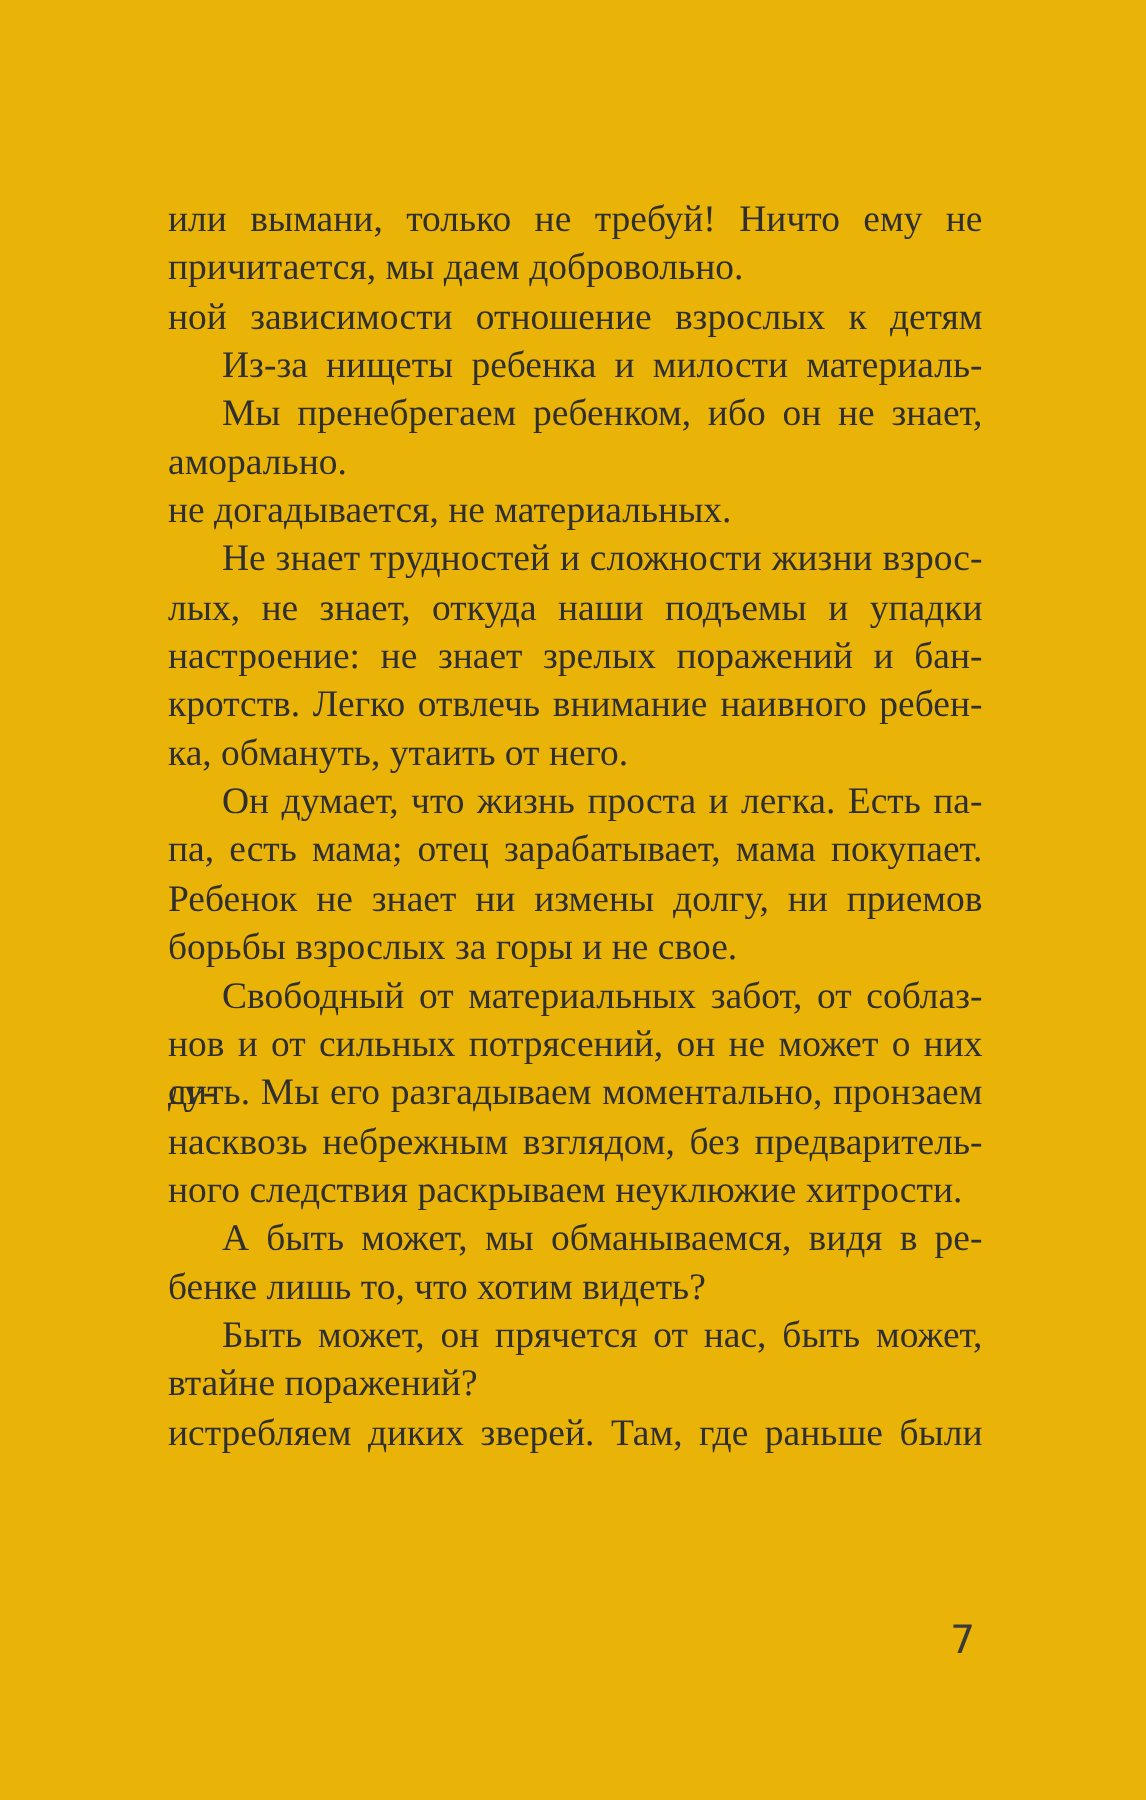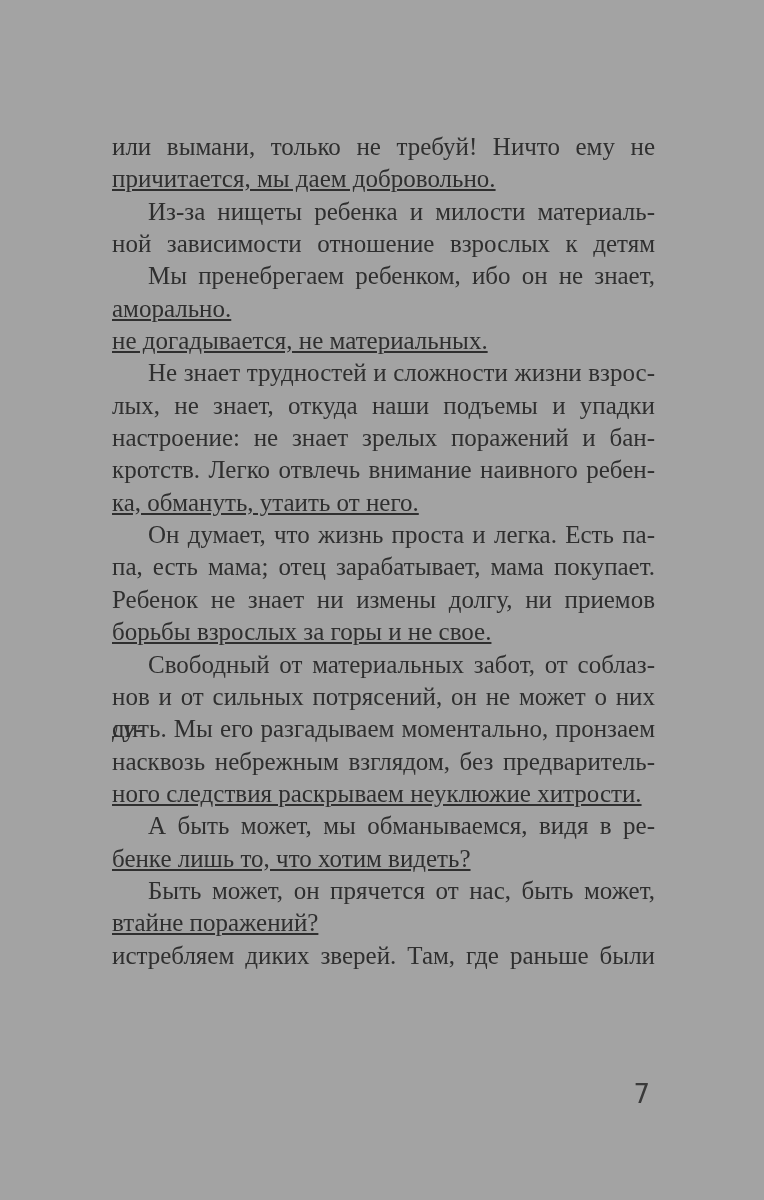--- a/index.html
+++ b/index.html
@@ -11,7 +11,7 @@
     position: relative;
     width: 764px;
     height: 1200px;
-    background: #a3a3a3;
+    background: #eab308;
     overflow: hidden;
   }
   .text-block {

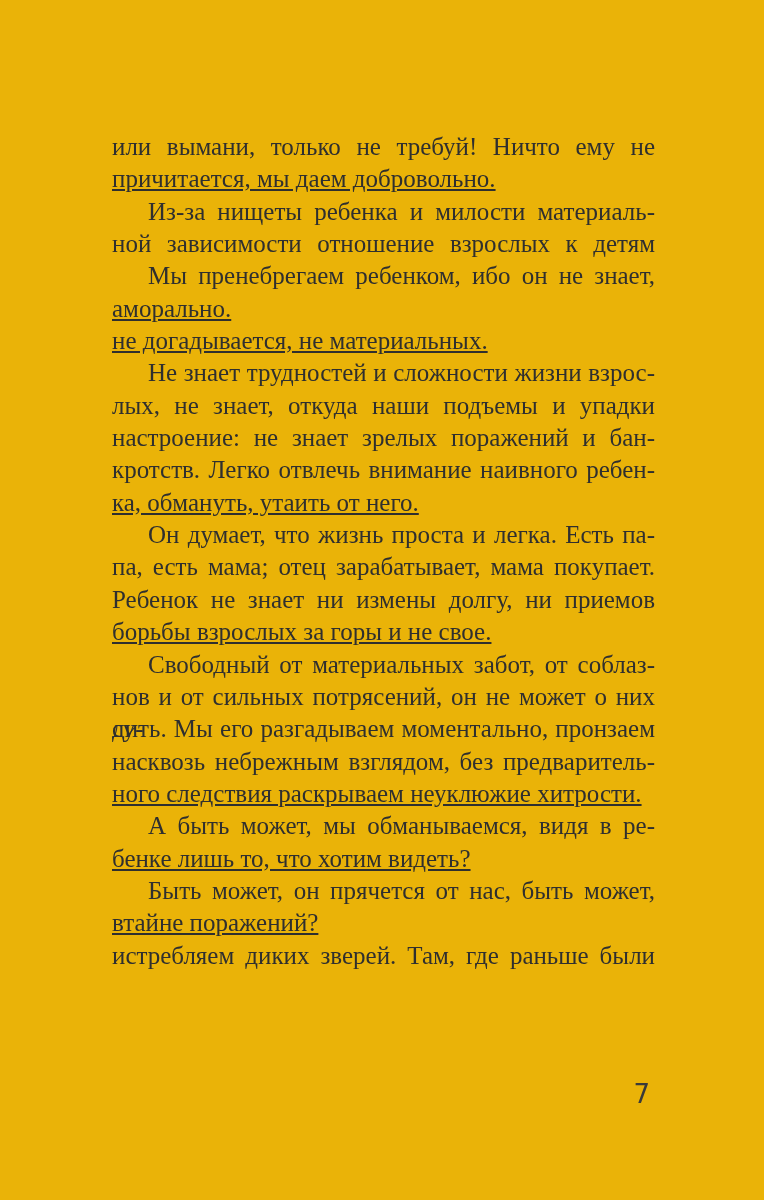--- a/index.html
+++ b/index.html
@@ -33,7 +33,6 @@
   .line.end {
     text-align: left;
     text-align-last: left;
-    text-decoration: underline;
   }
   .line.indent {
     text-indent: 36px;

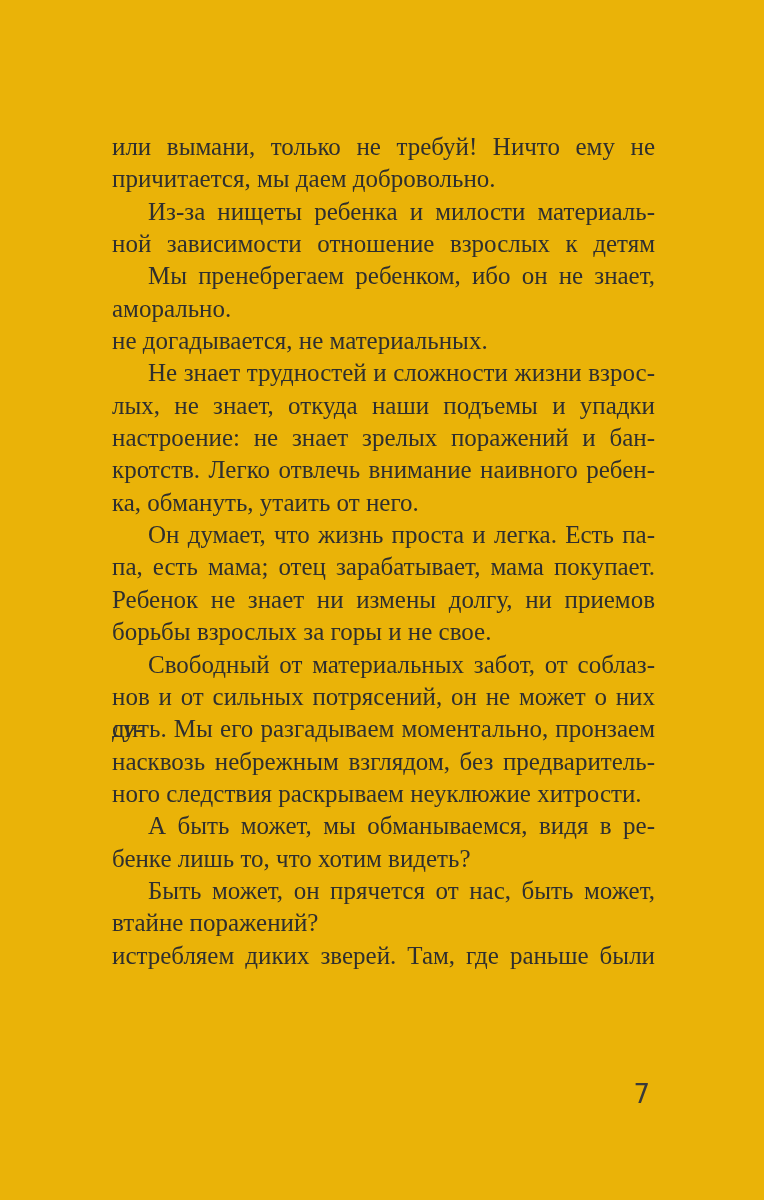--- a/index.html
+++ b/index.html
@@ -58,8 +58,8 @@
   <div class="text-block" id="text-block">
       <div class="line">или вымани, только не требуй! Ничто ему не</div>
       <div class="line end">причитается, мы даем добровольно.</div>
+      <div class="line">ной зависимости отношение взрослых к детям</div>
       <div class="line indent">Из-за нищеты ребенка и милости материаль-</div>
-      <div class="line">ной зависимости отношение взрослых к детям</div>
       <div class="line indent">Мы пренебрегаем ребенком, ибо он не знает,</div>
       <div class="line end">аморально.</div>
       <div class="line end">не догадывается, не материальных.</div>

